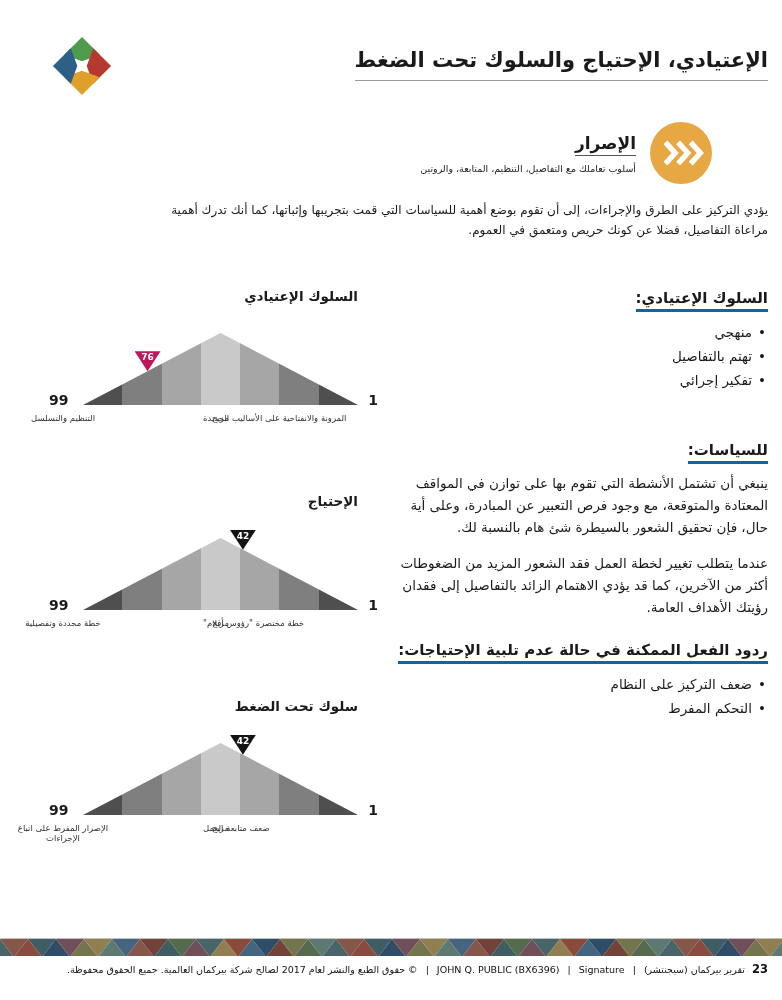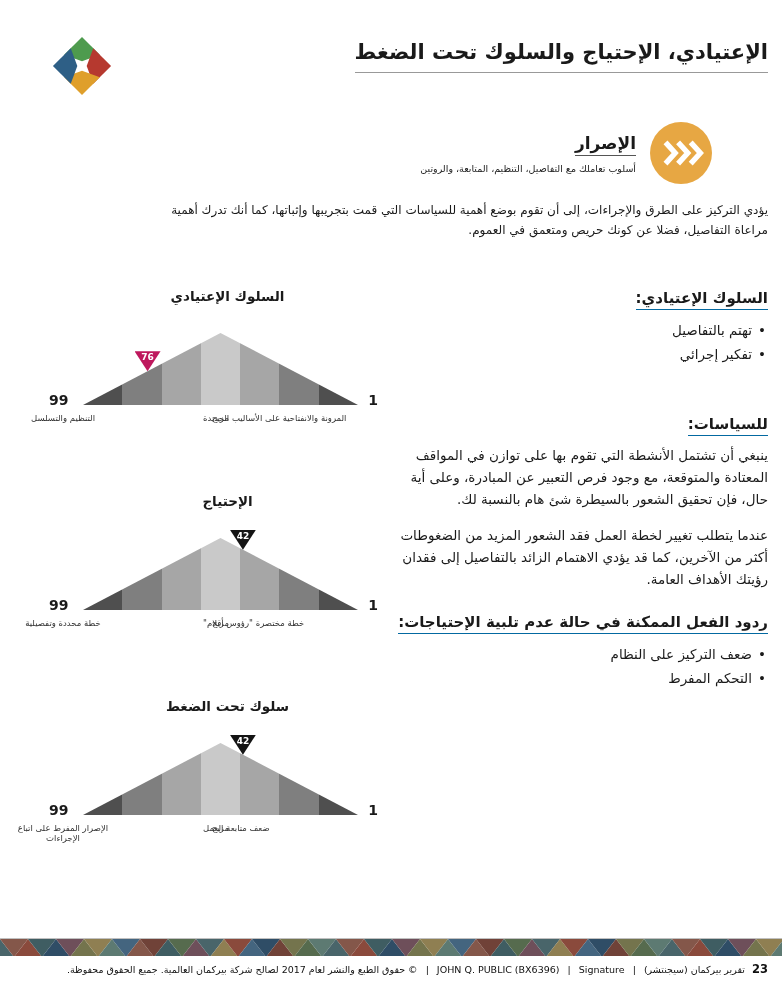--- a/index.html
+++ b/index.html
@@ -9,7 +9,7 @@
 
   
   .logo { position:absolute; top:36px; left:52px; width:60px; height:60px; }
-  .page-title { position:absolute; top:40px; right:14px; font-size:21px; font-weight:bold;
+  .page-title { position:absolute; top:48px; right:14px; font-size:21px; font-weight:bold;
     direction:rtl; display:inline-block; border-bottom:1px solid #999; padding-bottom:8px; }
 
   

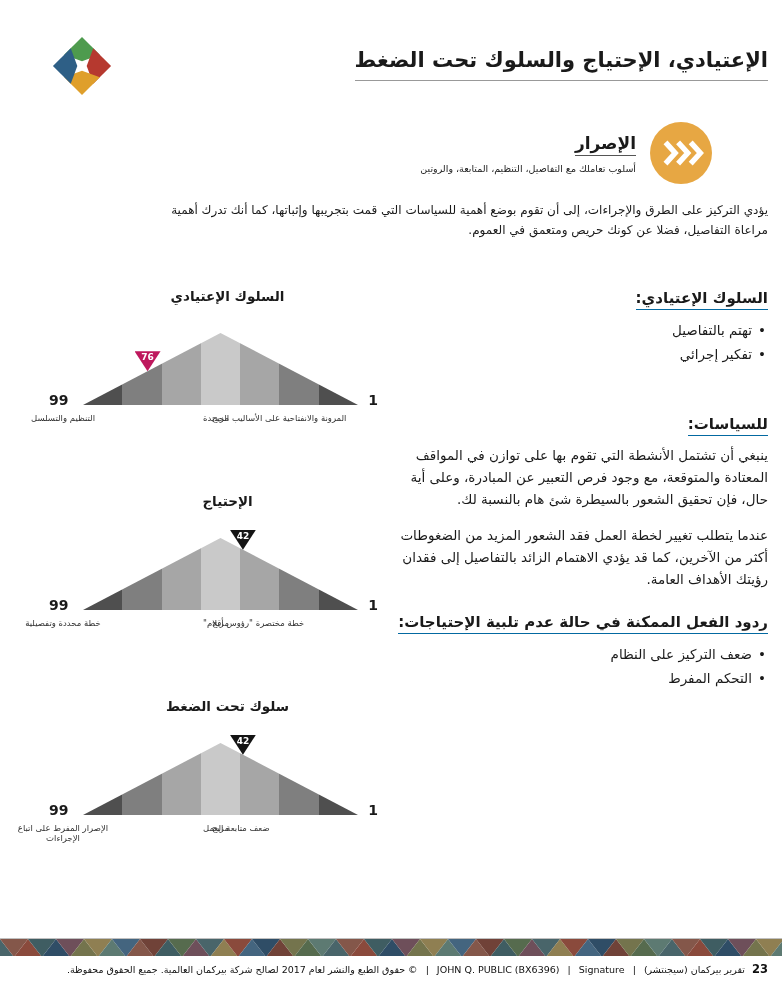--- a/index.html
+++ b/index.html
@@ -38,7 +38,7 @@
   
   .charts { position:absolute; top:286px; left:28px; width:352px; }
   .chart { margin-bottom:48px; }
-  .chart-title { margin-left:55px; width:275px; text-align:center; direction:rtl;
+  .chart-title { margin-left:55px; width:275px; text-align:right; direction:rtl;
     font-size:13.5px; font-weight:bold; line-height:20px; margin-bottom:4px; padding-left:14px; }
   .pyramid-wrap { position:relative; width:275px; height:95px; margin-left:55px; direction:ltr; }
   .pyramid { position:absolute; bottom:0; left:0; width:100%; height:72px; display:flex;

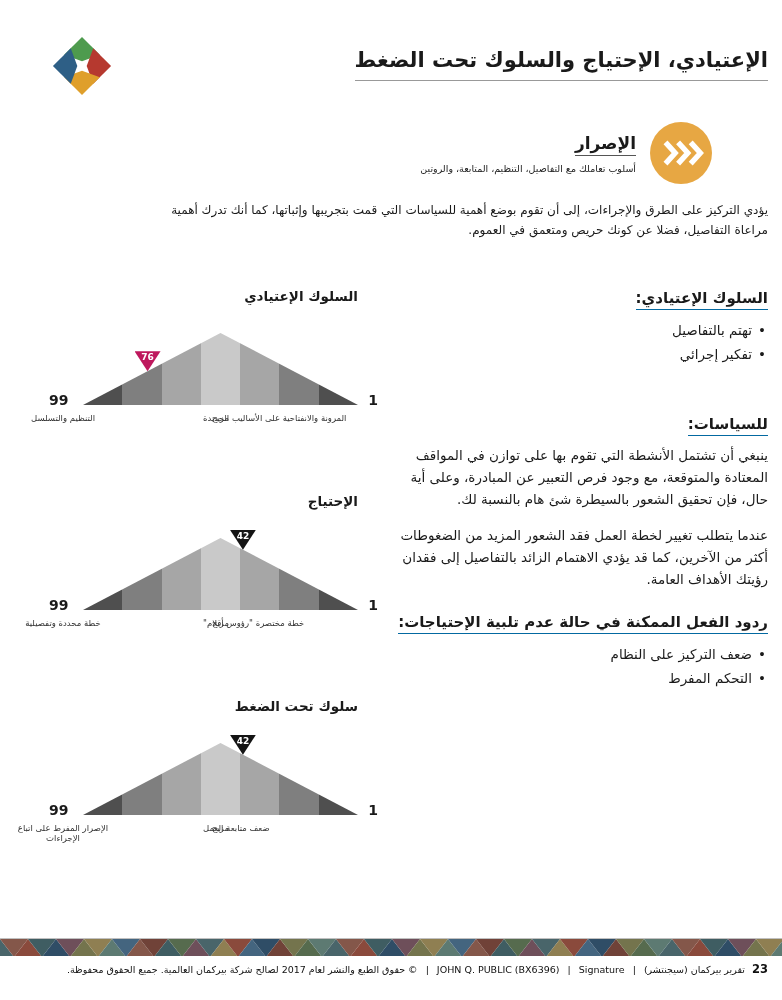--- a/index.html
+++ b/index.html
@@ -26,7 +26,7 @@
   
   .right-col { position:absolute; top:288px; right:14px; width:372px; direction:rtl; text-align:right; }
   .right-col h3 { font-size:15px; font-weight:bold; display:inline-block;
-    border-bottom:1px solid #0369a1; padding-bottom:2px; margin-bottom:8px; }
+    border-bottom:3px solid #0369a1; padding-bottom:2px; margin-bottom:8px; }
   .right-col p { font-size:13.5px; line-height:22px; }
   .right-col ul { list-style:none; }
   .right-col li { font-size:13.5px; line-height:24px; position:relative; padding-right:16px; }

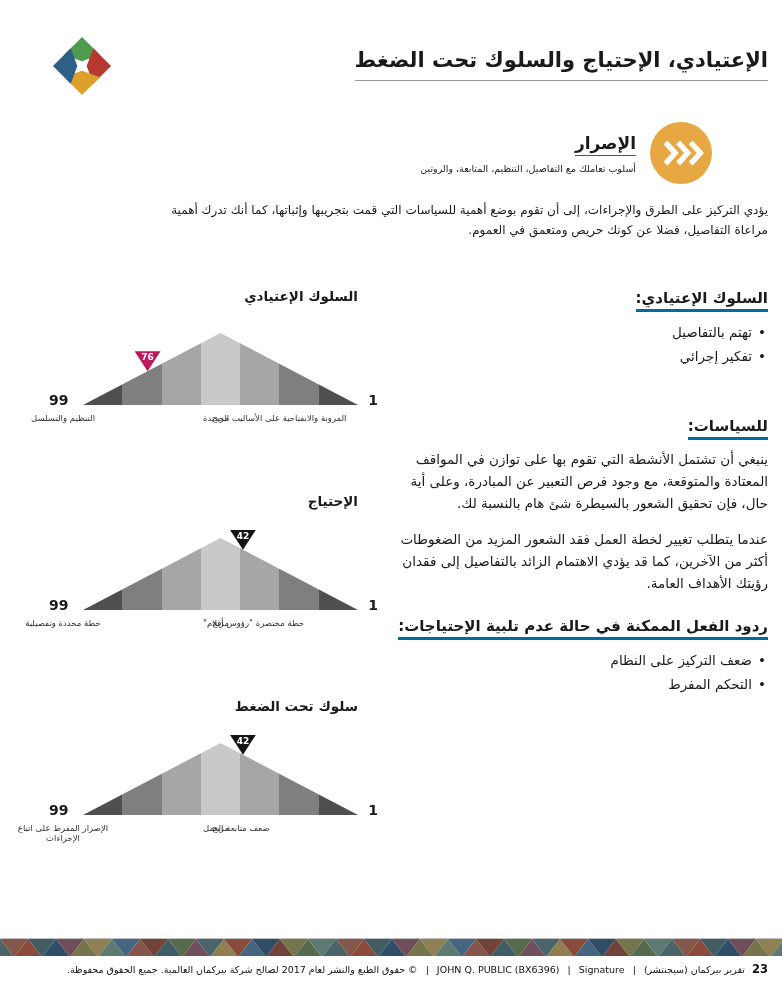--- a/index.html
+++ b/index.html
@@ -174,6 +174,7 @@
     <div class="block-usual">
       <div><h3>السلوك الإعتيادي:</h3></div>
       <ul>
+        <li>منهجي</li>
         <li>تهتم بالتفاصيل</li>
         <li>تفكير إجرائي</li>
       </ul>

